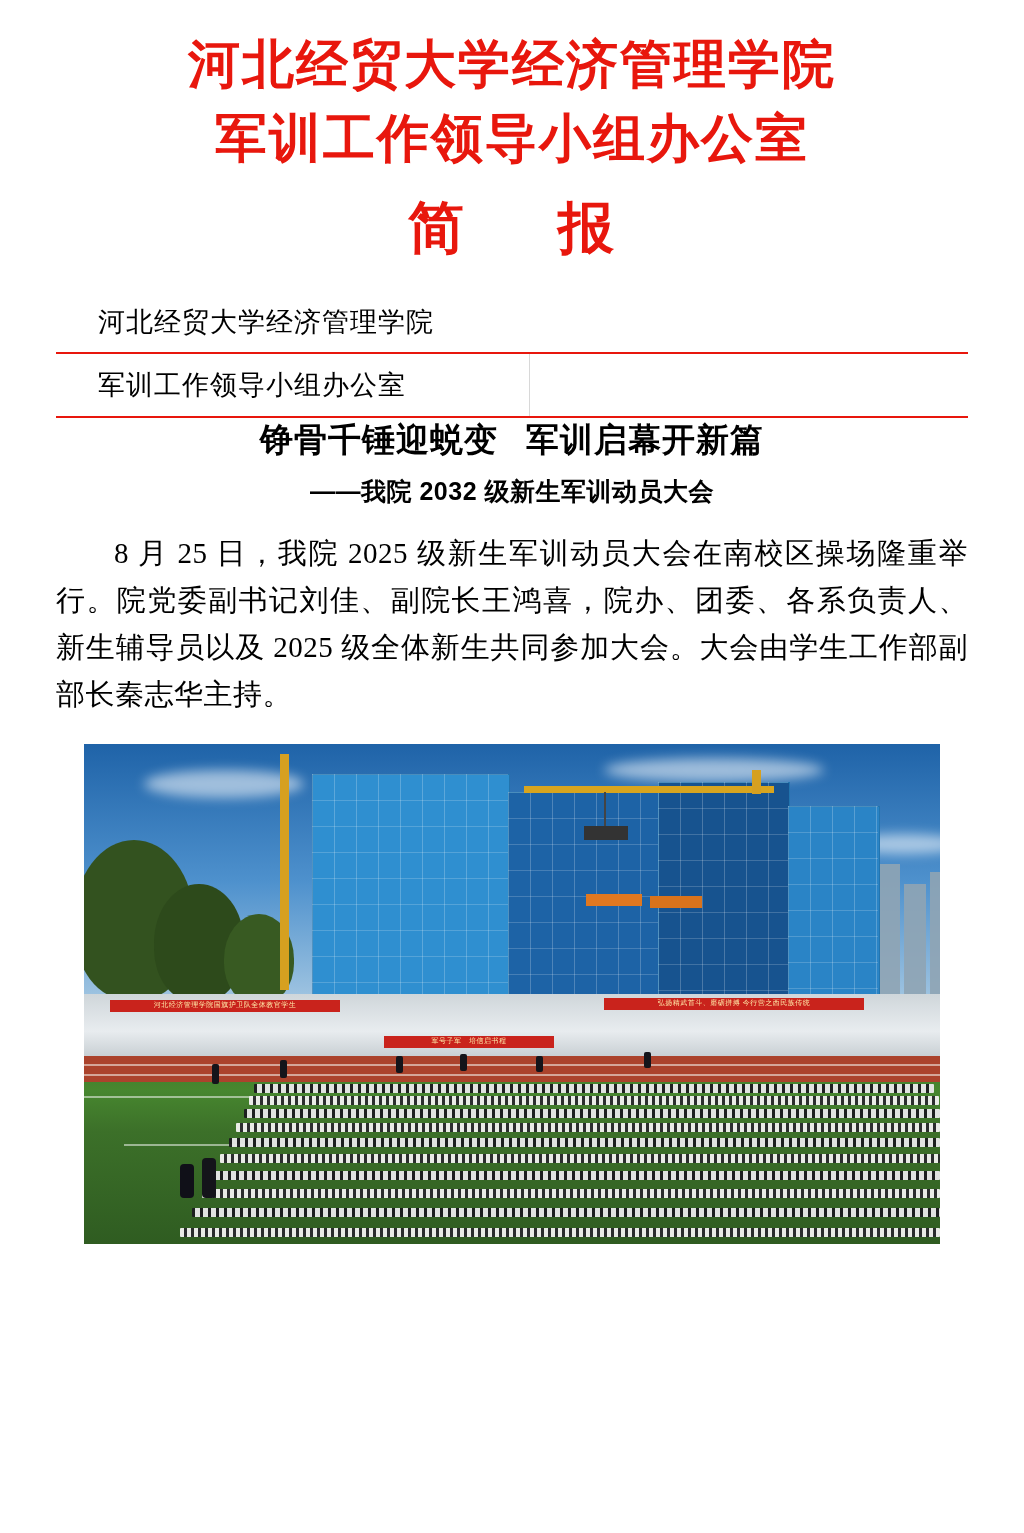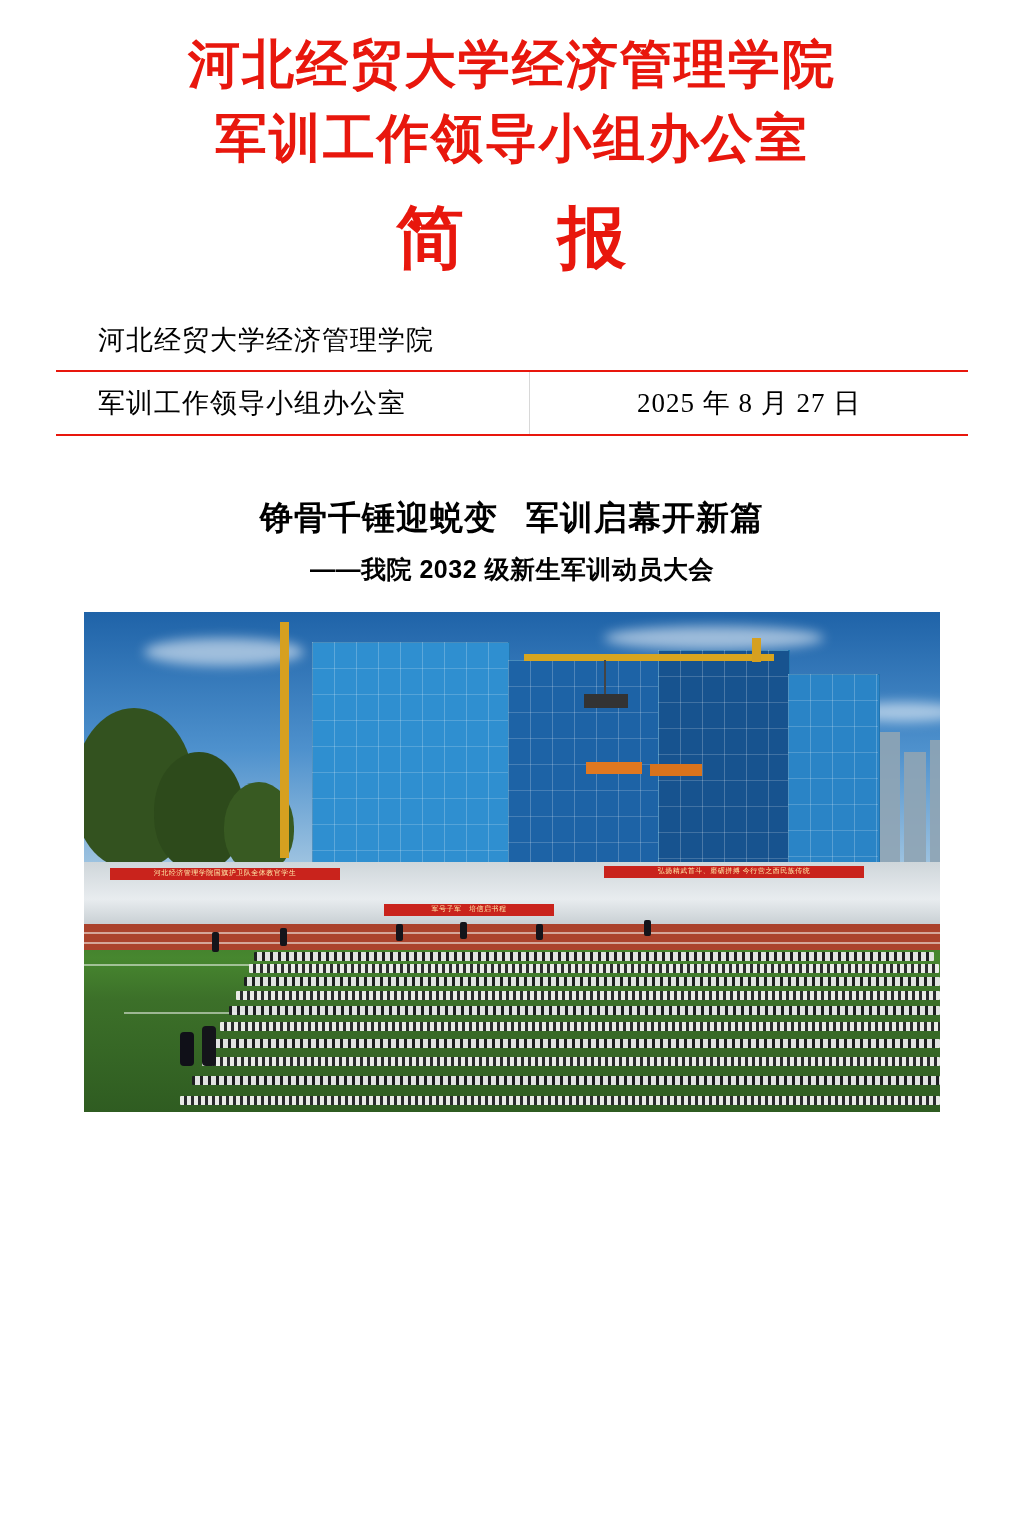--- a/index.html
+++ b/index.html
@@ -38,7 +38,7 @@
     color: #e8170d;
     font-family: "Liberation Sans", "DejaVu Sans", sans-serif;
     font-weight: bold;
-    font-size: 68px;
+    font-size: 56px;
     line-height: 1.5;
     letter-spacing: 2px;
     margin-top: 10px;

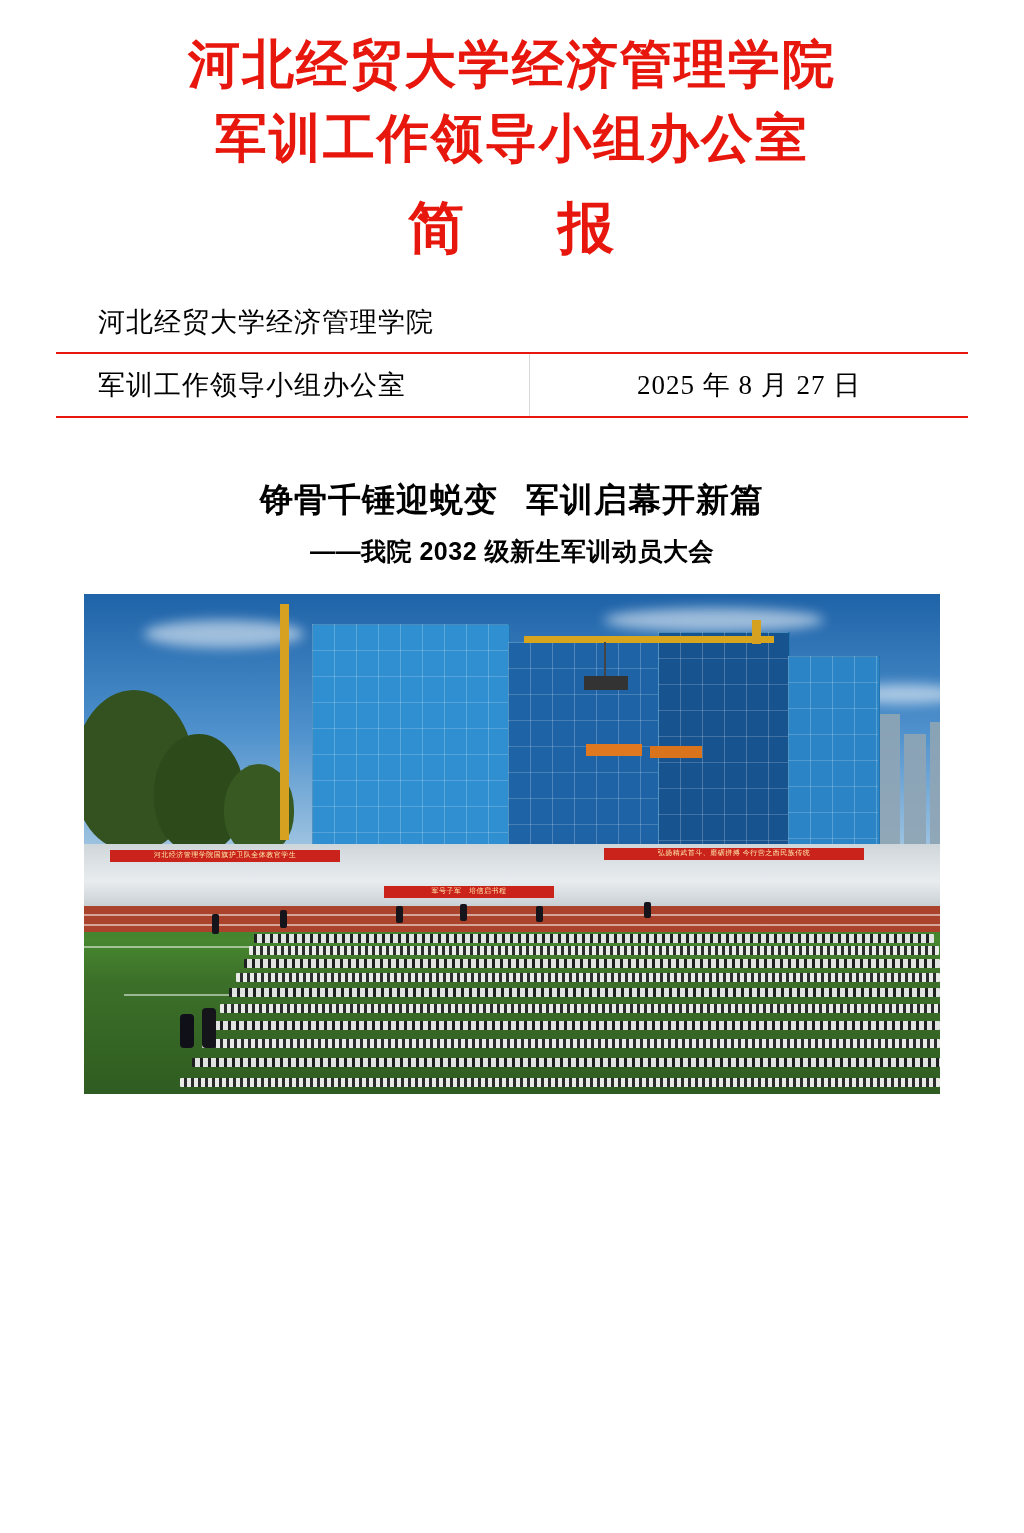--- a/index.html
+++ b/index.html
@@ -289,7 +289,6 @@
 
   <div class="meta-table">
     <div class="meta-left">军训工作领导小组办公室</div>
-    <div class="meta-right">2025 年 8 月 27 日</div>
   </div>
 
   <div class="article-title"><span>铮骨千锤迎蜕变</span><span class="t-gap"></span><span>军训启幕开新篇</span></div>

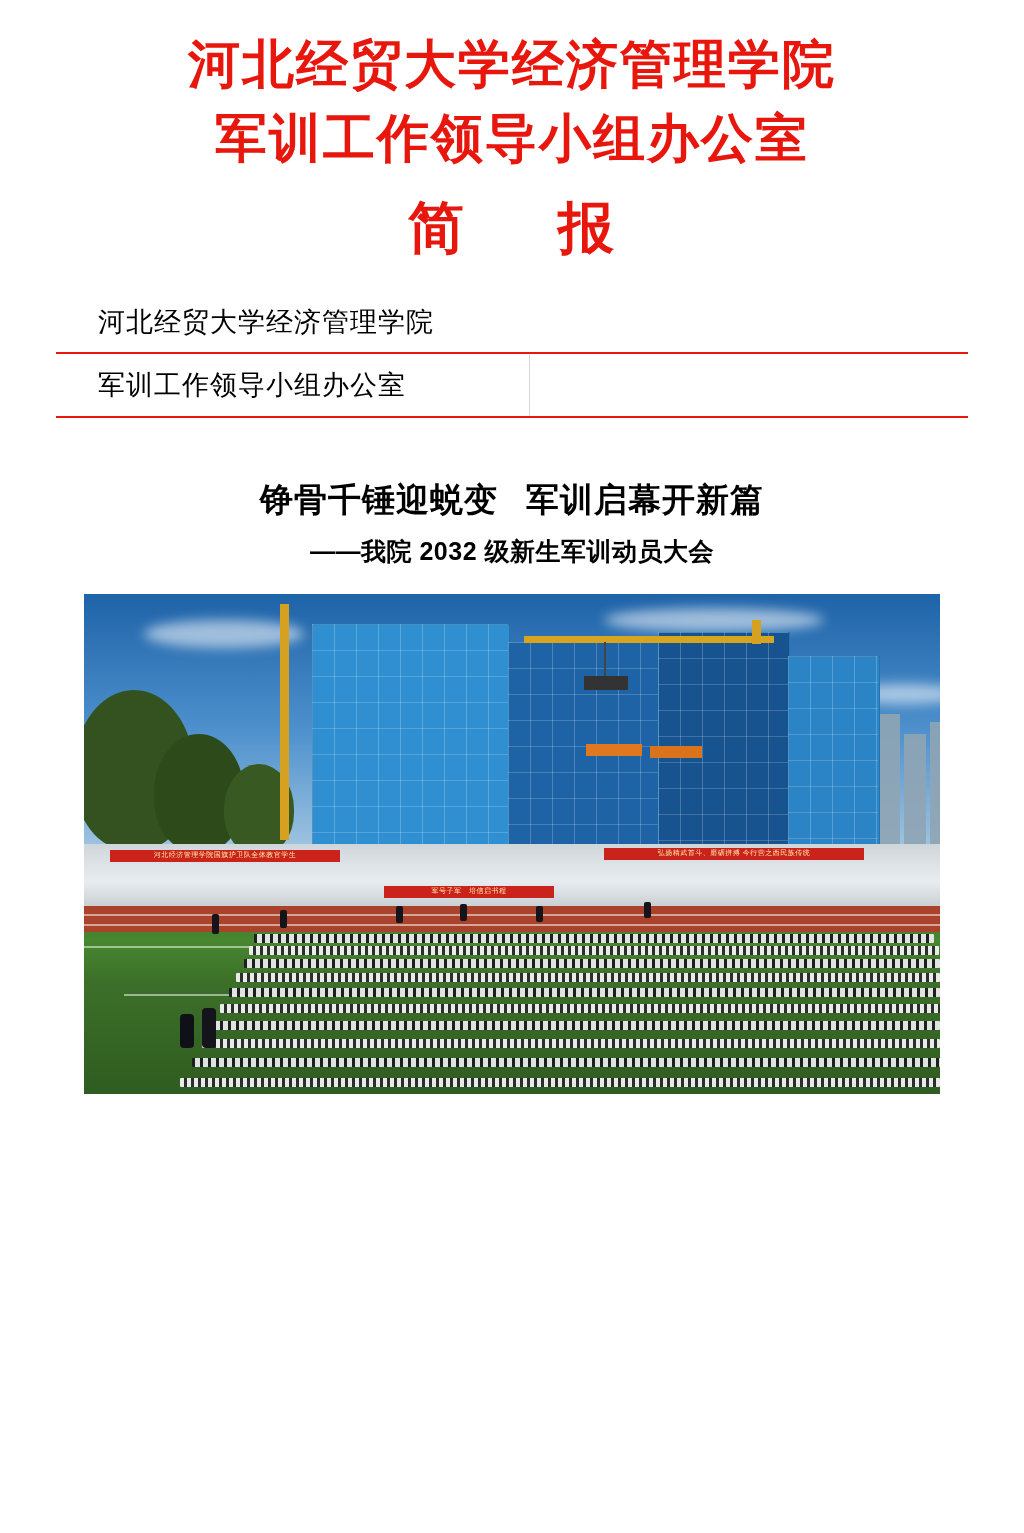--- a/index.html
+++ b/index.html
@@ -96,7 +96,6 @@
     font-weight: bold;
     font-size: 33px;
     letter-spacing: 1px;
-    margin-top: 60px;
   }
   .article-title .t-gap {
     display: inline-block;

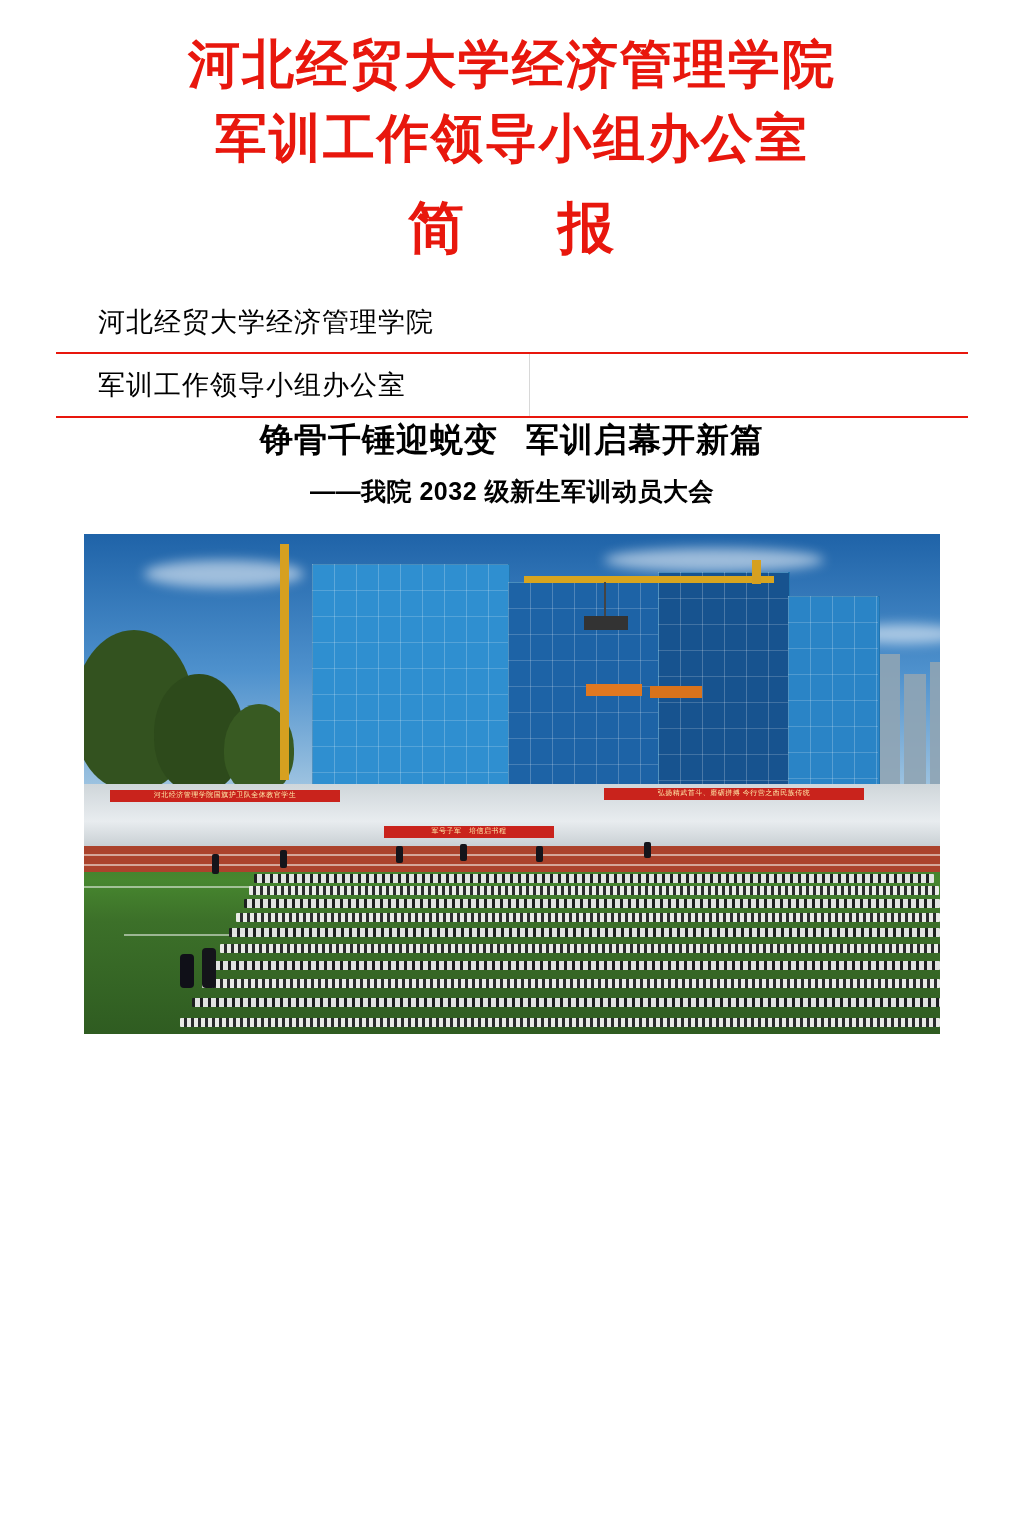--- a/index.html
+++ b/index.html
@@ -292,6 +292,7 @@
 
   <div class="article-title"><span>铮骨千锤迎蜕变</span><span class="t-gap"></span><span>军训启幕开新篇</span></div>
   <div class="article-subtitle">——我院 2032 级新生军训动员大会</div>
+  <div class="article-body">8 月 25 日，我院 2025 级新生军训动员大会在南校区操场隆重举行。院党委副书记刘佳、副院长王鸿喜，院办、团委、各系负责人、新生辅导员以及 2025 级全体新生共同参加大会。大会由学生工作部副部长秦志华主持。</div>
 
   <div class="photo-wrap">
     <div class="photo">

